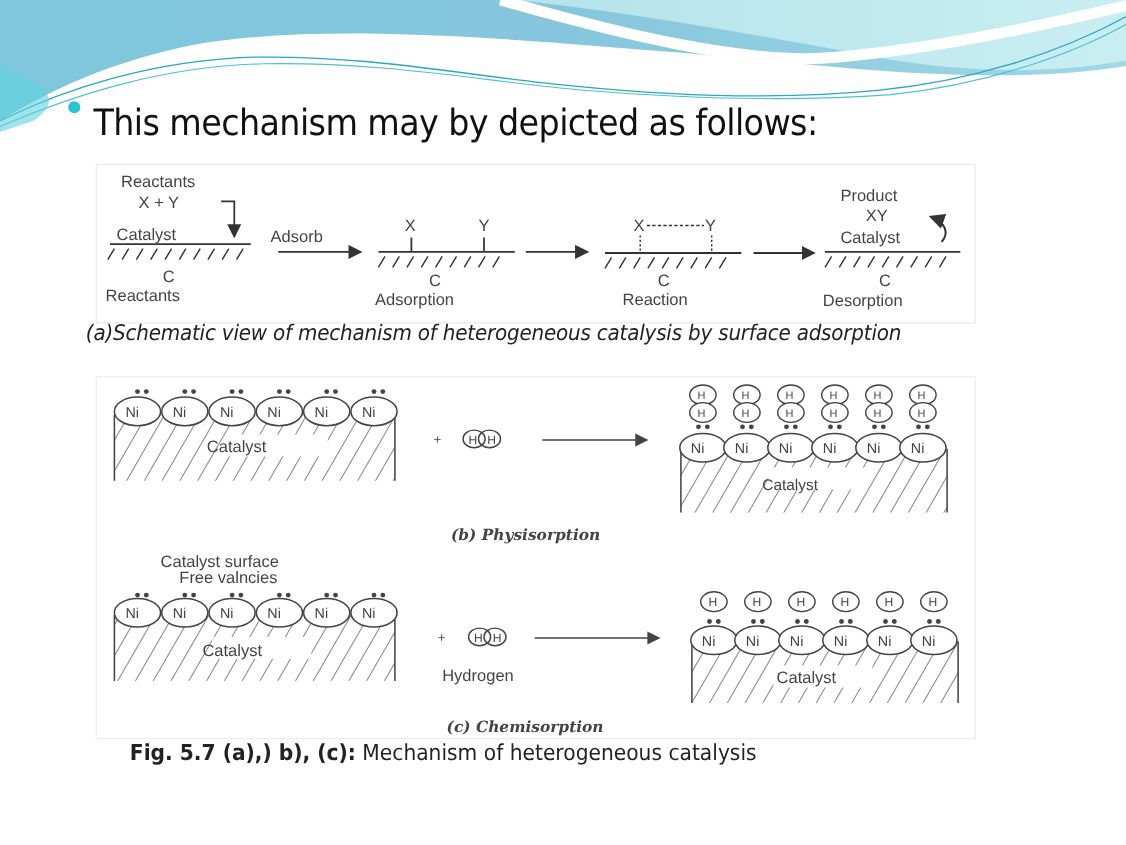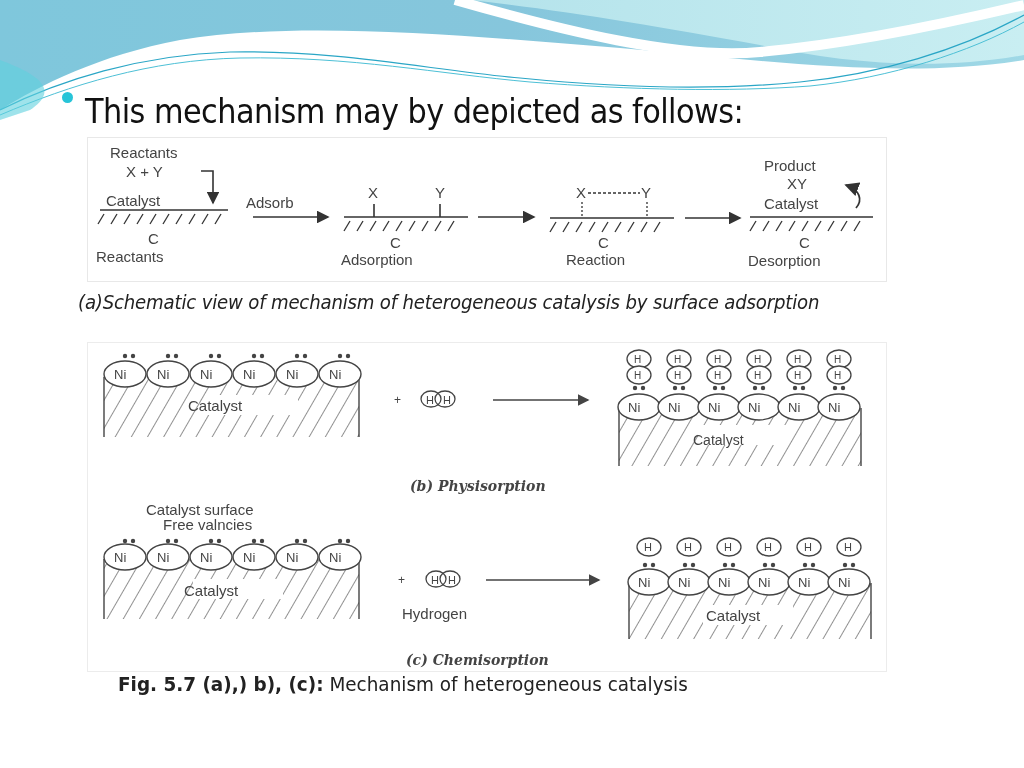--- a/index.html
+++ b/index.html
@@ -9,7 +9,7 @@
   .bullet{width:11px;height:11px;border-radius:50%;background:#27c4d8;margin-right:12px;}
   .title{font-family:"DejaVu Sans",sans-serif;font-size:33px;color:#111;letter-spacing:-0.6px;transform:scaleX(0.92);transform-origin:left center;white-space:nowrap;}
   .panel{position:absolute;background:#fff;}
-  .panel-a{left:87px;top:137px;width:798px;height:143px;border:1px solid #e8e8e8;}
+  .panel-a{left:87px;top:149px;width:798px;height:143px;border:1px solid #e8e8e8;}
   .panel-bc{left:87px;top:342px;width:798px;height:328px;border:1px solid #ececec;}
   svg text{font-family:"Liberation Sans",sans-serif;fill:#444;}
   .cap-a{position:absolute;left:78px;top:291px;font-family:"DejaVu Sans",sans-serif;font-style:italic;font-size:19.5px;color:#222;white-space:nowrap;transform:scaleX(0.93);transform-origin:left center;letter-spacing:-0.2px;}

